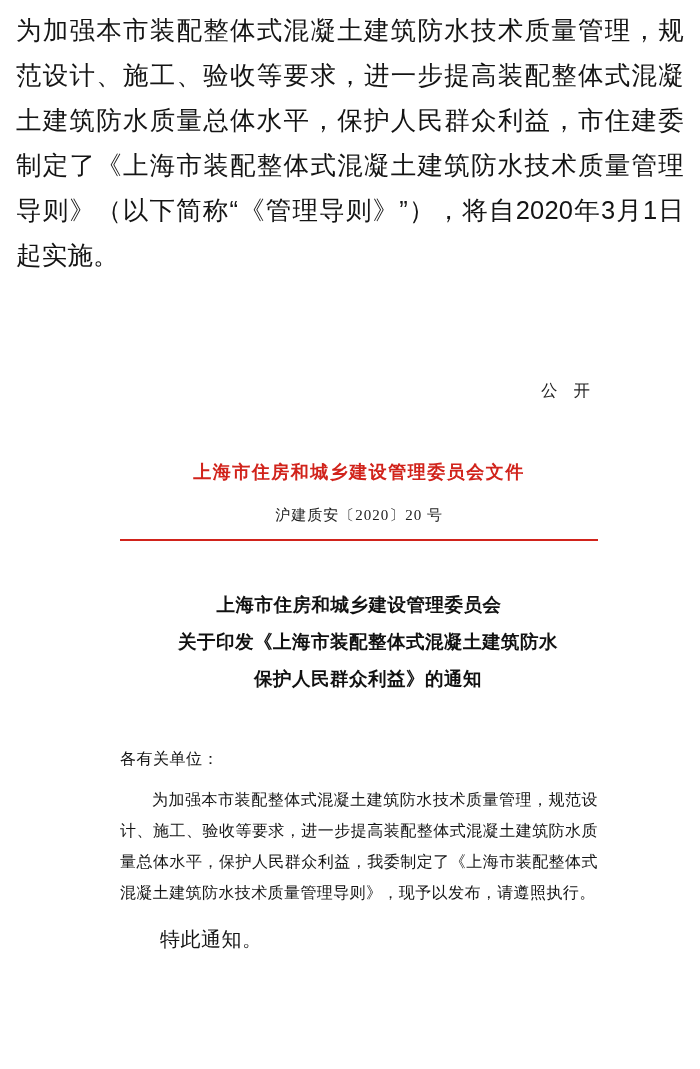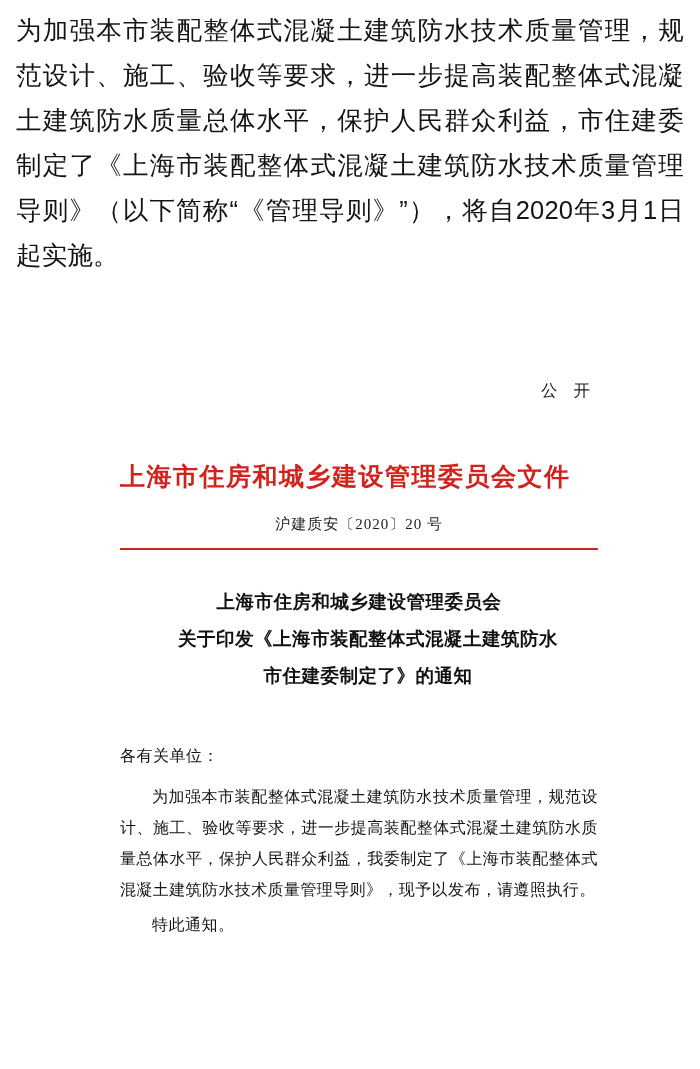--- a/index.html
+++ b/index.html
@@ -50,11 +50,11 @@
 
   .doc-org {
     margin-top: 58px;
-    text-align: left;
+    text-align: center;
     color: #d1231b;
     font-family: "Liberation Serif", serif;
     font-weight: bold;
-    font-size: 25px;
+    font-size: 18px;
     letter-spacing: 1.5px;
     white-space: nowrap;
   }

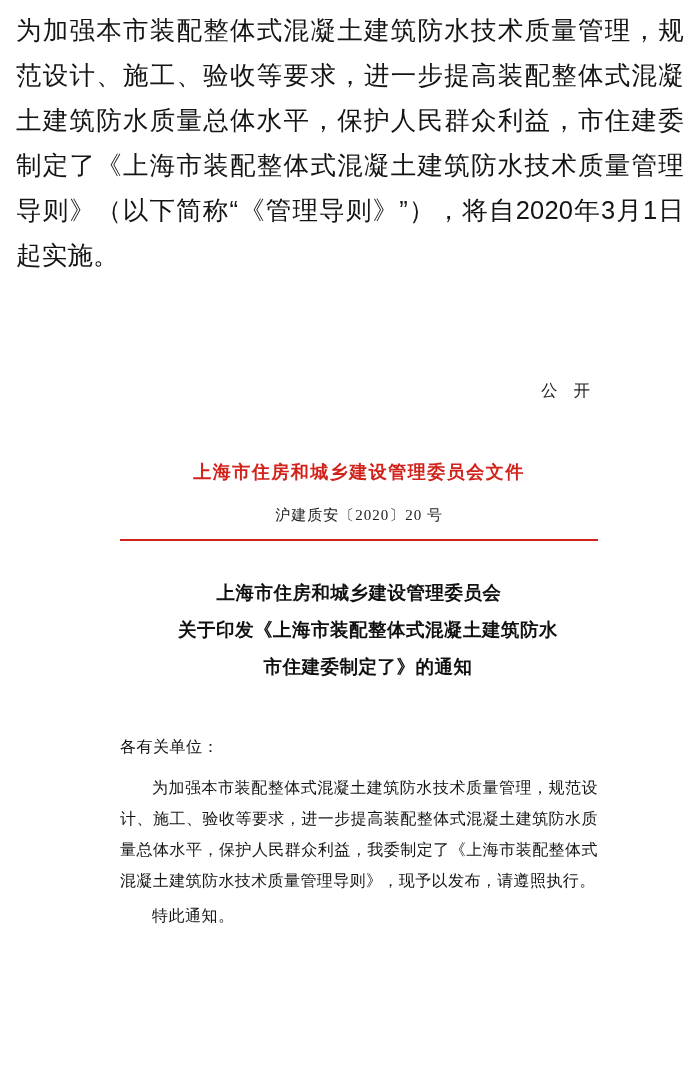--- a/index.html
+++ b/index.html
@@ -75,7 +75,7 @@
   }
 
   .doc-title {
-    margin-top: 34px;
+    margin-top: 46px;
     text-align: center;
     font-weight: bold;
     font-size: 18.5px;

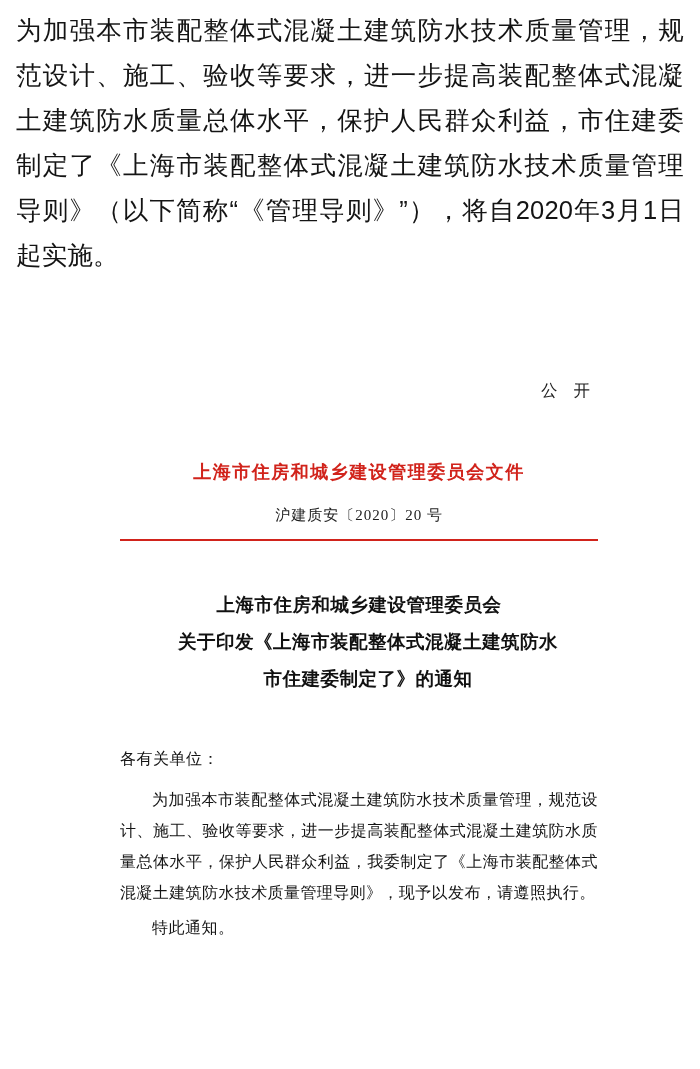--- a/index.html
+++ b/index.html
@@ -139,7 +139,7 @@
   <div class="doc-title">
     <span class="line l1">上海市住房和城乡建设管理委员会</span>
     <span class="line l2">关于印发《上海市装配整体式混凝土建筑防水</span>
-    <span class="line l3">市住建委制定了》的通知</span>
+    <span class="line l3">保护人民群众利益》的通知</span>
   </div>
 
   <div class="doc-salutation">各有关单位：</div>

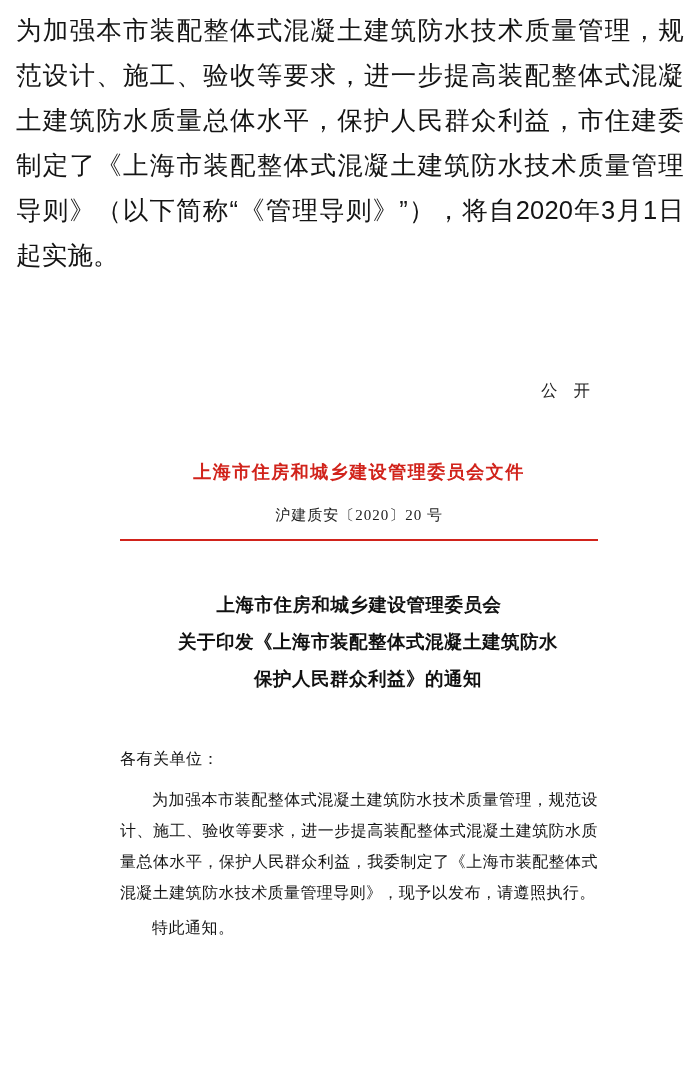--- a/index.html
+++ b/index.html
@@ -114,8 +114,8 @@
   }
 
   .doc-closing {
-    margin-top: 10px;
-    font-size: 16px;
+    margin-top: 18px;
+    font-size: 20px;
     letter-spacing: 0.5px;
     text-indent: 2em;
     color: #141414;

